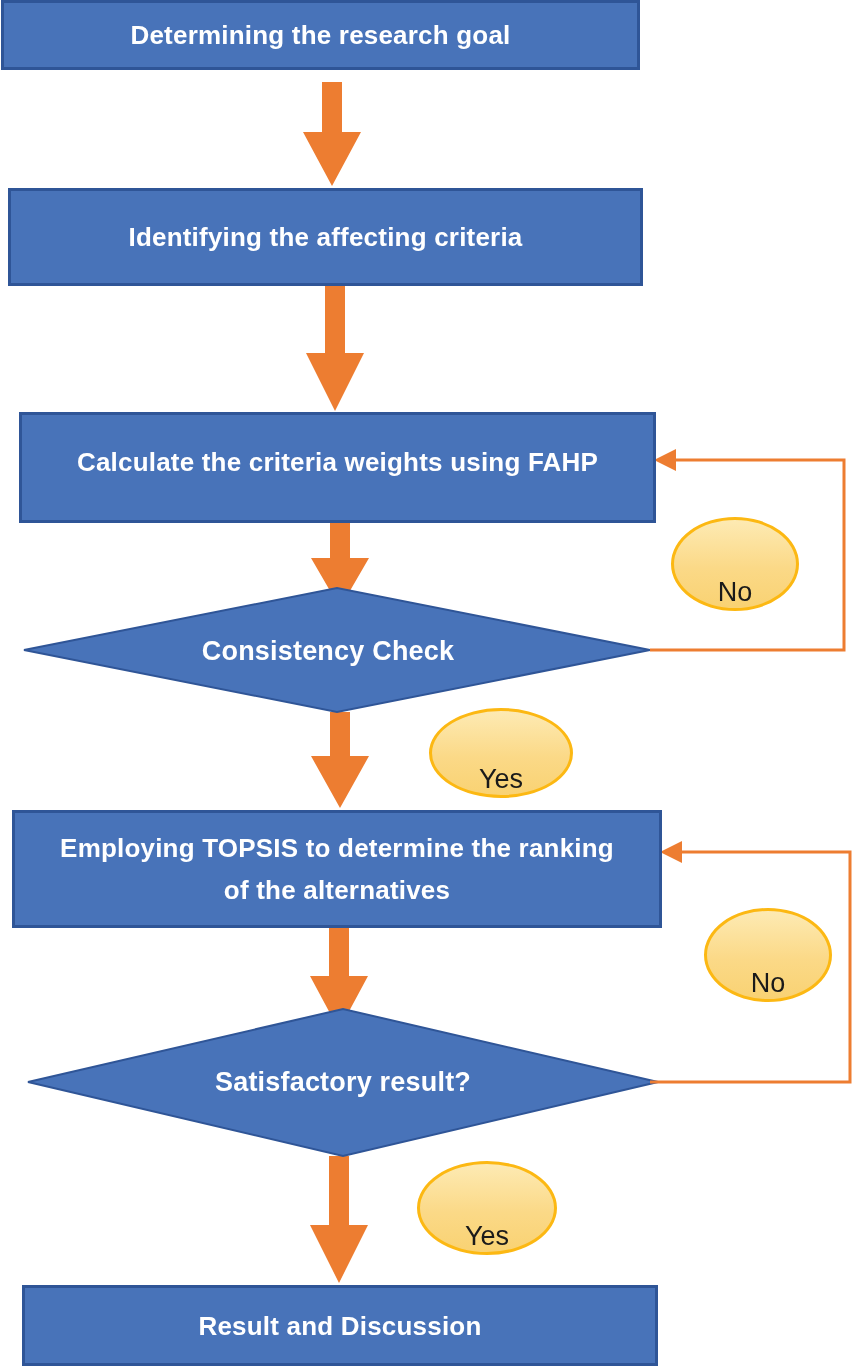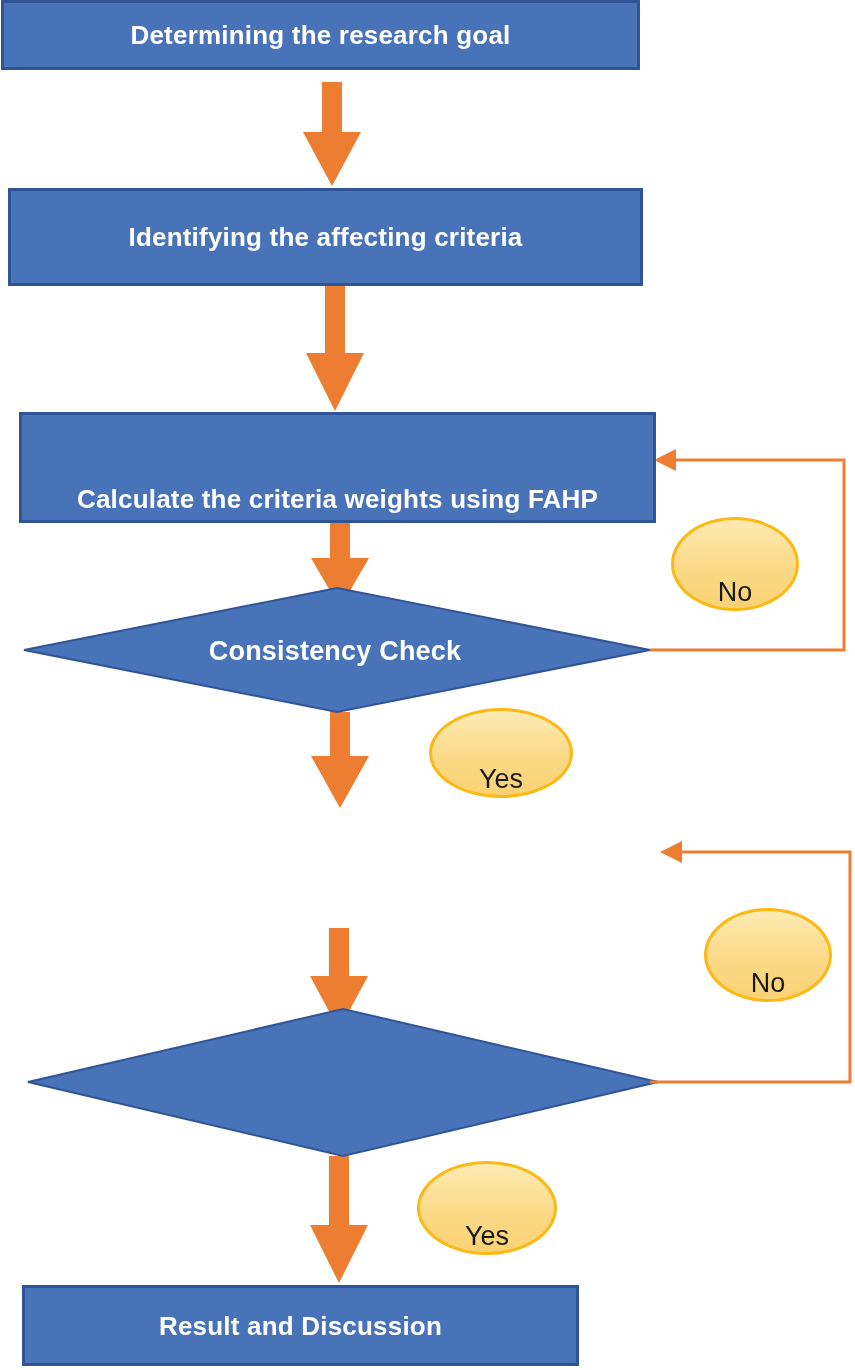--- a/index.html
+++ b/index.html
@@ -93,7 +93,7 @@
     <span>Identifying the affecting criteria</span>
   </div>
 
-  <div class="process-box" style="left:19px; top:412px; width:637px; height:111px; justify-content:flex-end; padding-top:26px;">
+  <div class="process-box" style="left:19px; top:412px; width:637px; height:111px; justify-content:flex-start; padding-top:26px;">
     <span>Calculate the criteria weights using FAHP</span>
   </div>
 

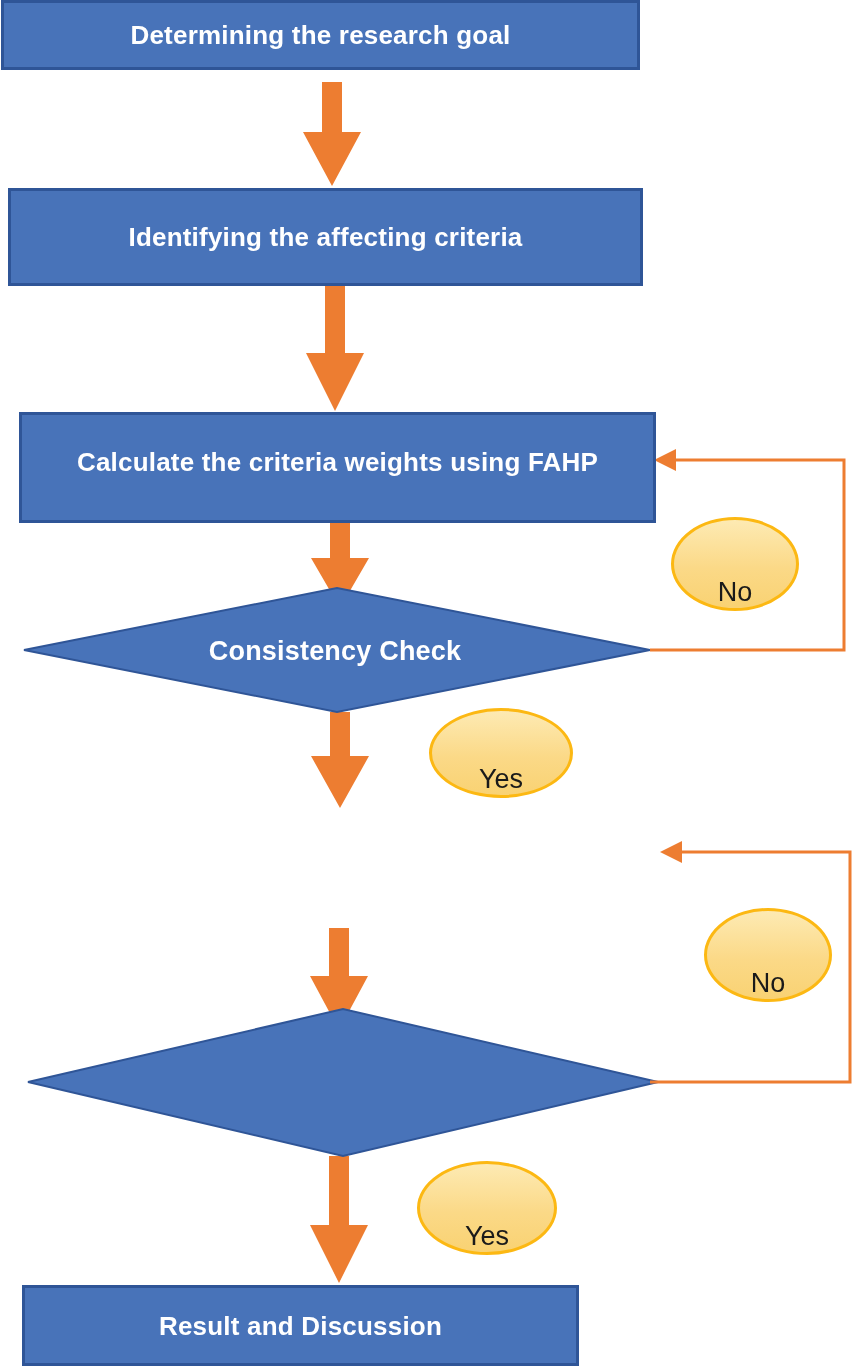--- a/index.html
+++ b/index.html
@@ -102,7 +102,7 @@
     <span>Result and Discussion</span>
   </div>
 
-  <div class="diamond-label" style="left:335px; top:651px;">Consistency Check</div>
+  <div class="diamond-label" style="left:328px; top:651px;">Consistency Check</div>
 
 
   <div class="flow-ellipse" style="left:671px; top:517px; width:128px; height:94px;">

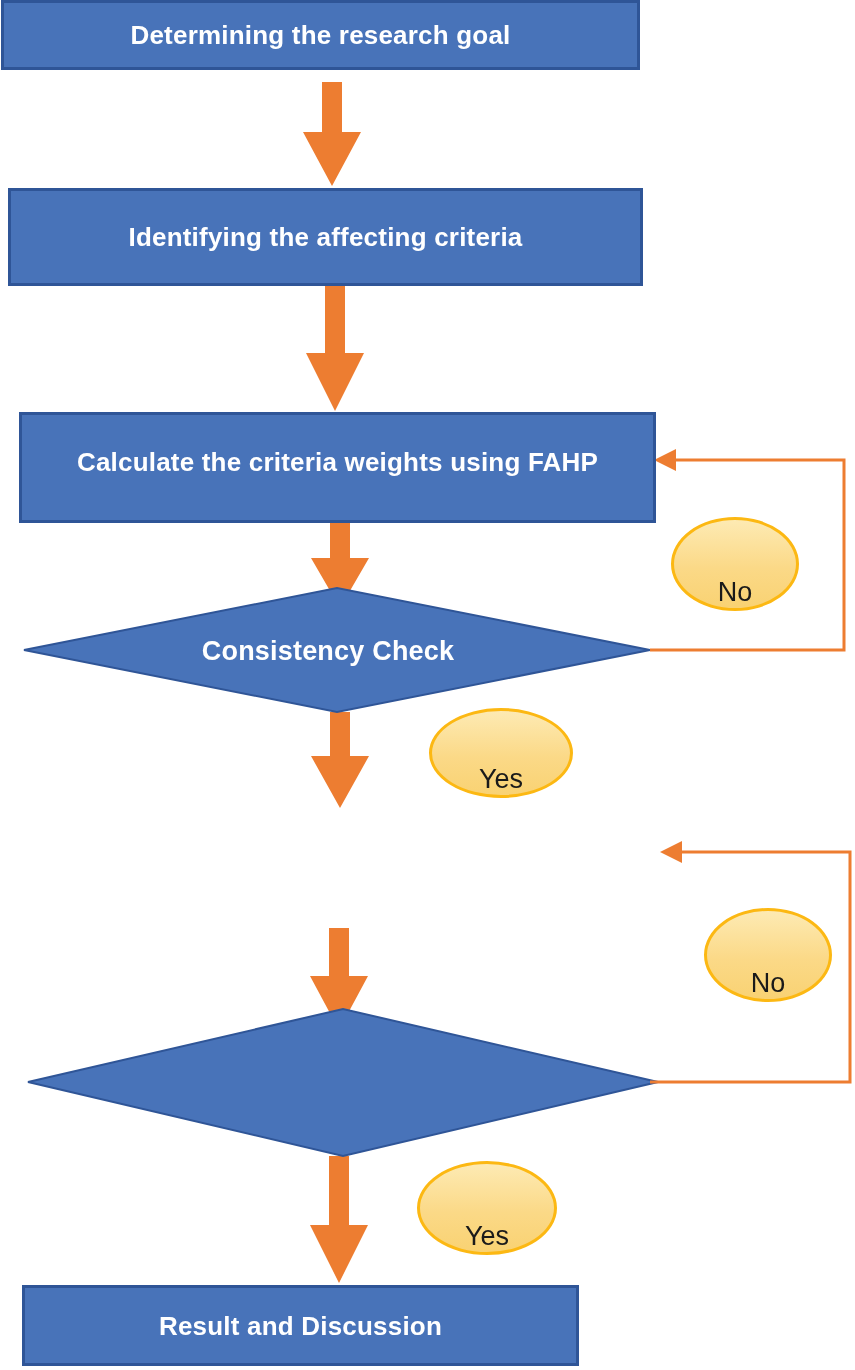--- a/index.html
+++ b/index.html
@@ -97,6 +97,10 @@
     <span>Calculate the criteria weights using FAHP</span>
   </div>
 
+  <div class="process-box" style="left:12px; top:810px; width:650px; height:118px;">
+    <span>Employing TOPSIS to determine the ranking</span>
+    <span>of the alternatives</span>
+  </div>
 
   <div class="process-box" style="left:22px; top:1285px; width:557px; height:81px;">
     <span>Result and Discussion</span>

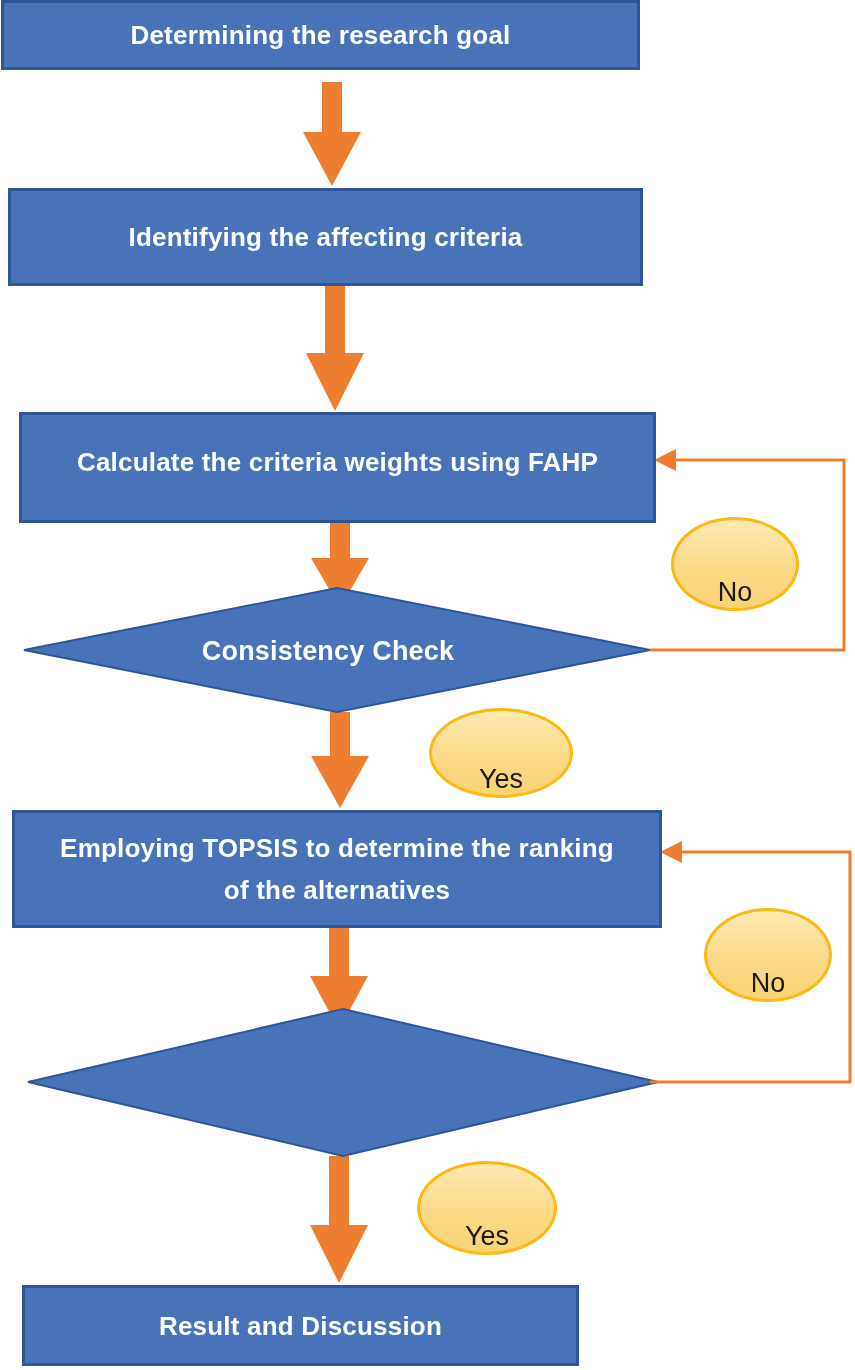--- a/index.html
+++ b/index.html
@@ -108,6 +108,7 @@
 
   <div class="diamond-label" style="left:328px; top:651px;">Consistency Check</div>
 
+  <div class="diamond-label" style="left:343px; top:1082px;">Satisfactory result?</div>
 
   <div class="flow-ellipse" style="left:671px; top:517px; width:128px; height:94px;">
     <span>No</span>

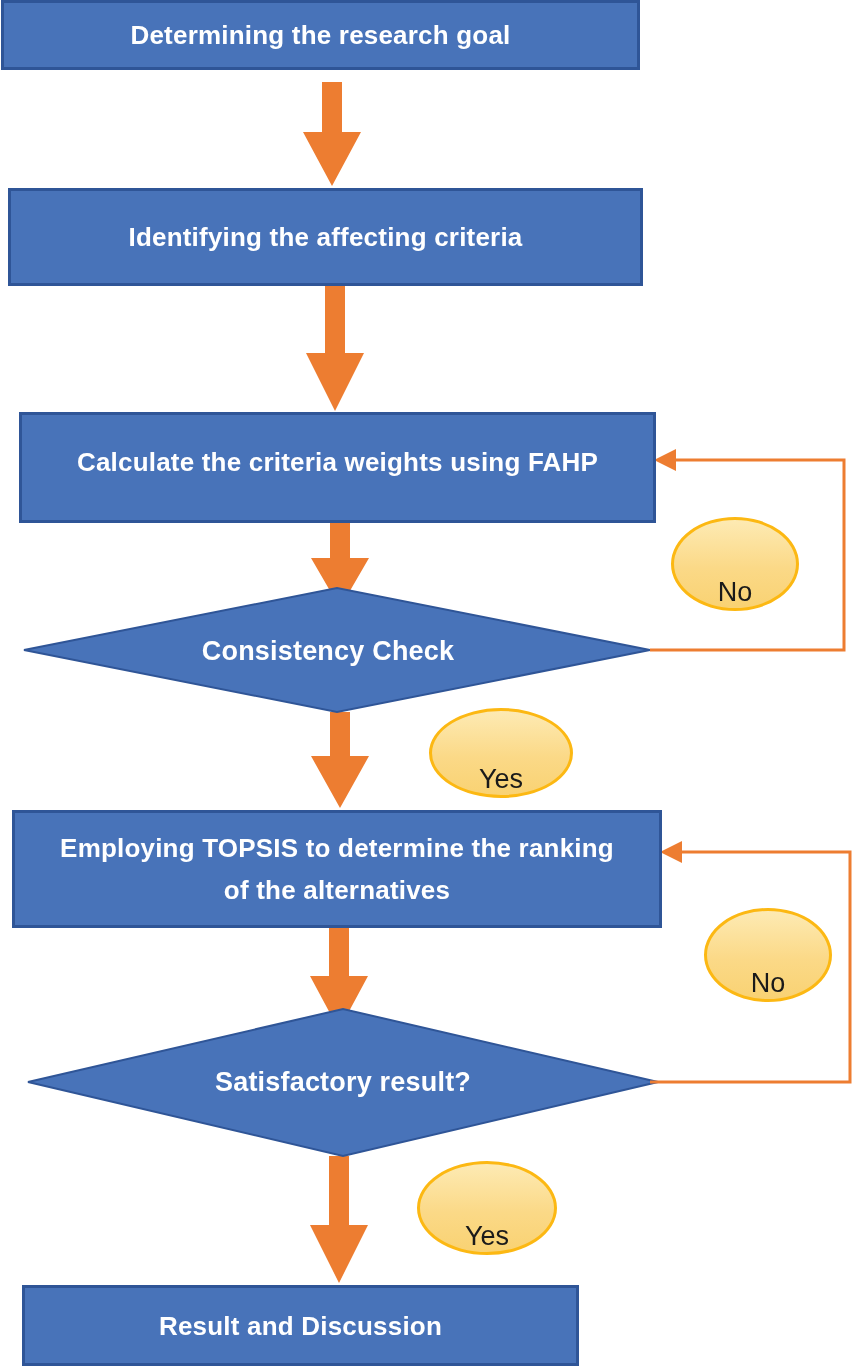--- a/index.html
+++ b/index.html
@@ -102,7 +102,7 @@
     <span>of the alternatives</span>
   </div>
 
-  <div class="process-box" style="left:22px; top:1285px; width:557px; height:81px;">
+  <div class="process-box" style="left:22px; top:1285px; width:636px; height:81px;">
     <span>Result and Discussion</span>
   </div>
 

